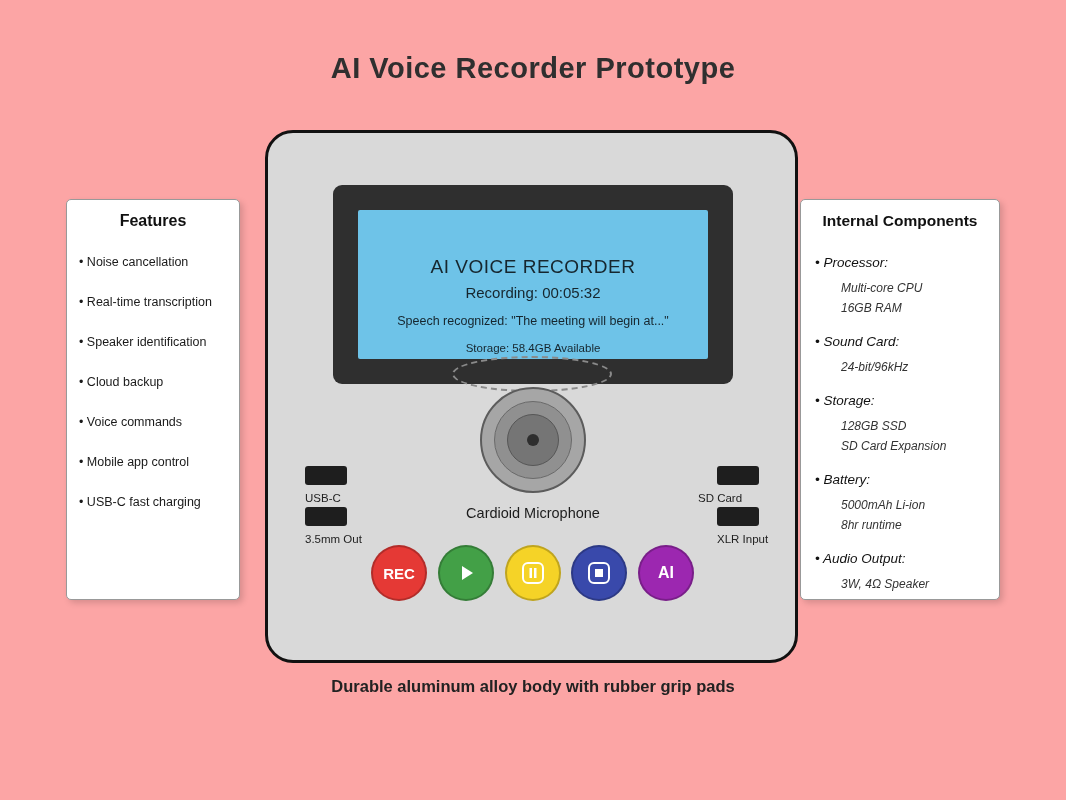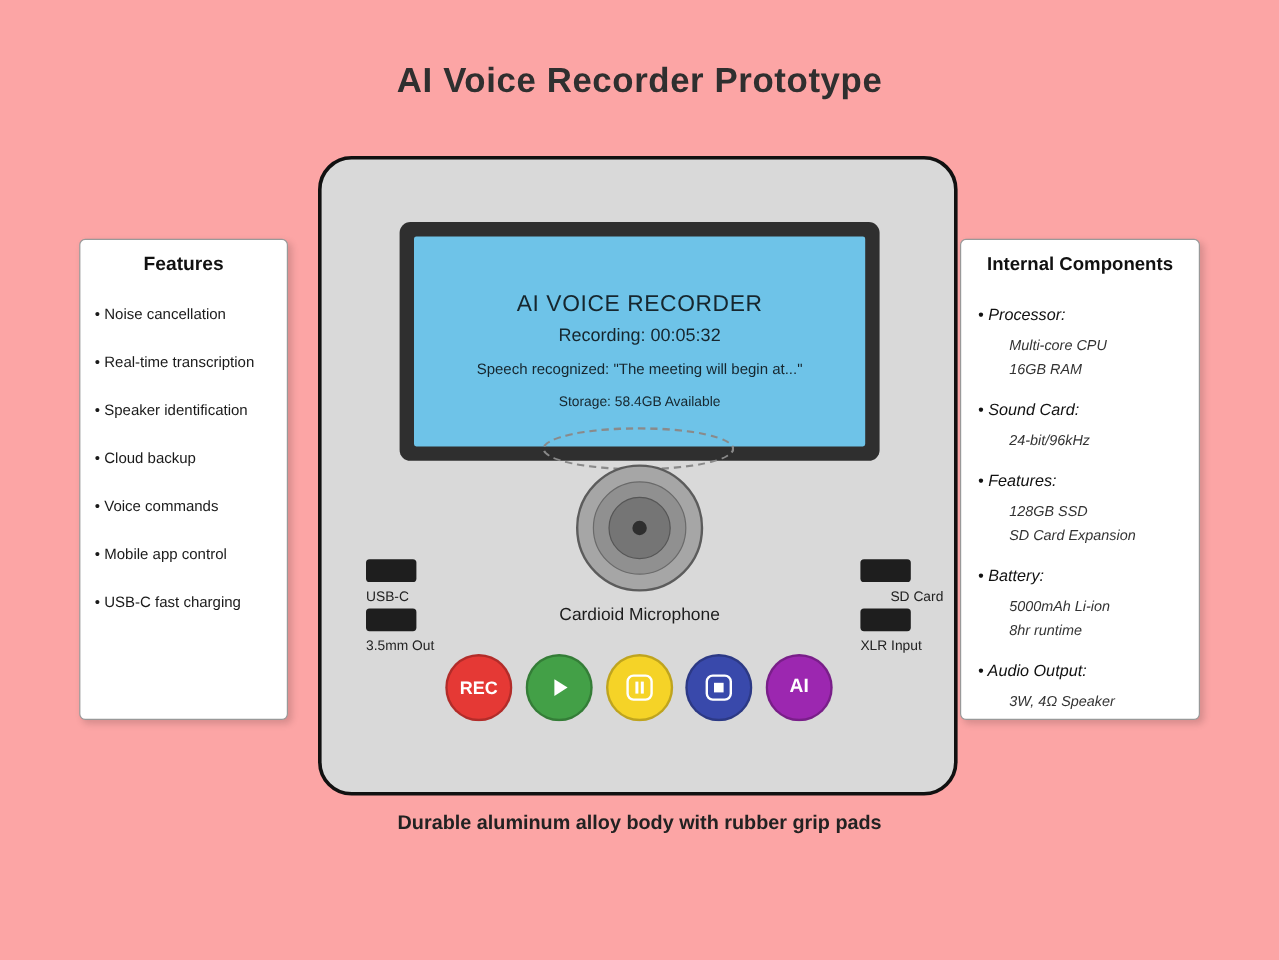--- a/index.html
+++ b/index.html
@@ -32,7 +32,7 @@
     background:#d9d9d9; border:3px solid #111; border-radius:28px; }
 
   .screen-frame { position:absolute; left:333px; top:185px; width:400px; height:199px;
-    background:#2f2f2f; border-radius:9px; padding:12px; }
+    background:#2f2f2f; border-radius:9px; padding:25px; }
   .screen { width:100%; height:100%; border-radius:2px; text-align:center; color:#16262e; }
   .scr-title   { padding-top:46px; font-size:19px; line-height:22px; letter-spacing:0.5px; }
   .scr-rec     { margin-top:6px; font-size:15px; line-height:18px; }

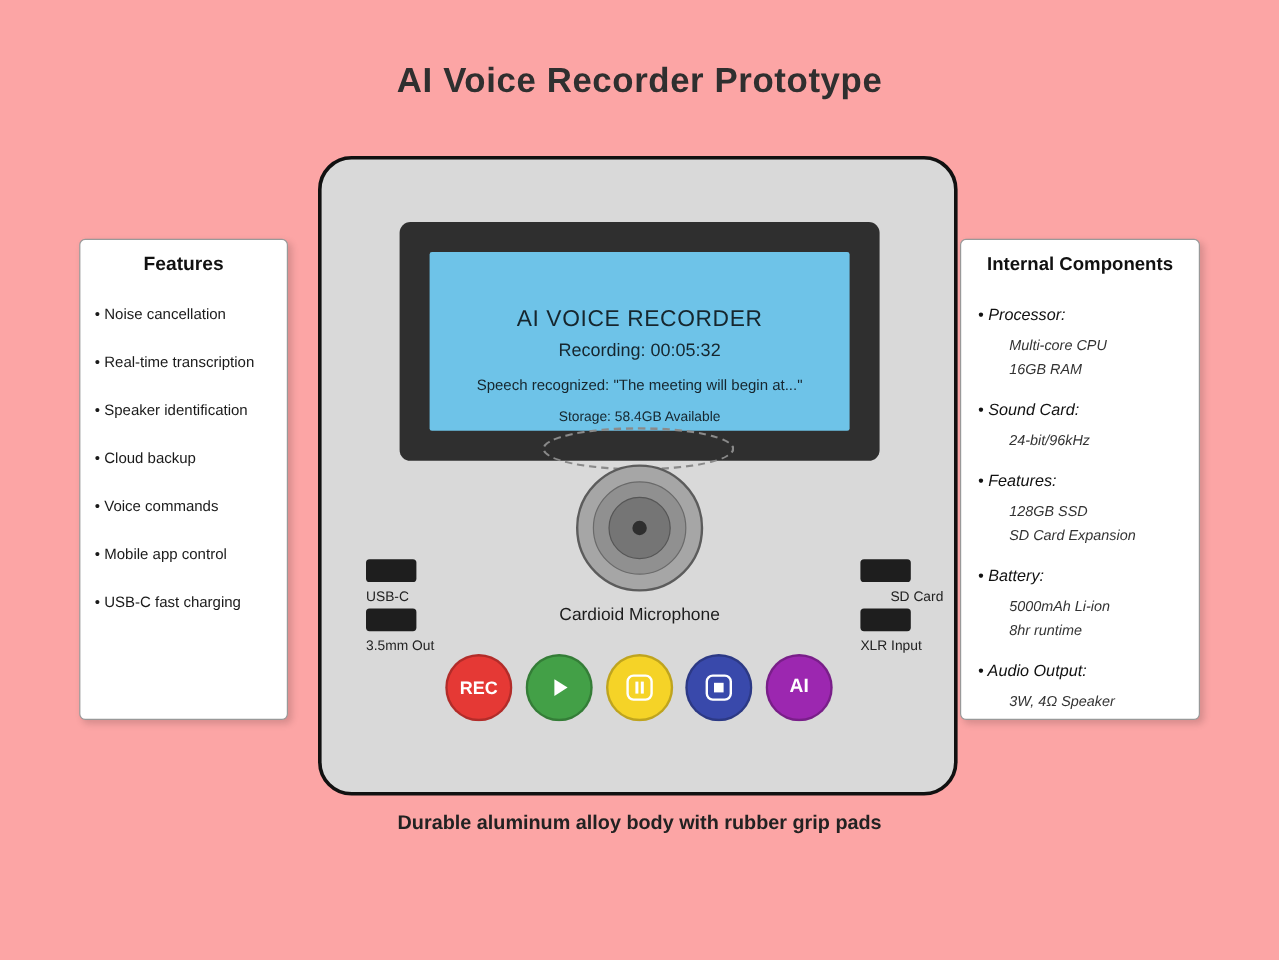--- a/index.html
+++ b/index.html
@@ -158,7 +158,7 @@
         <div class="comp-detail">24-bit/96kHz</div>
       </div>
       <div class="comp-item">
-        <div class="comp-label">Features:</div>
+        <div class="comp-label">Storage:</div>
         <div class="comp-detail">128GB SSD</div>
         <div class="comp-detail">SD Card Expansion</div>
       </div>

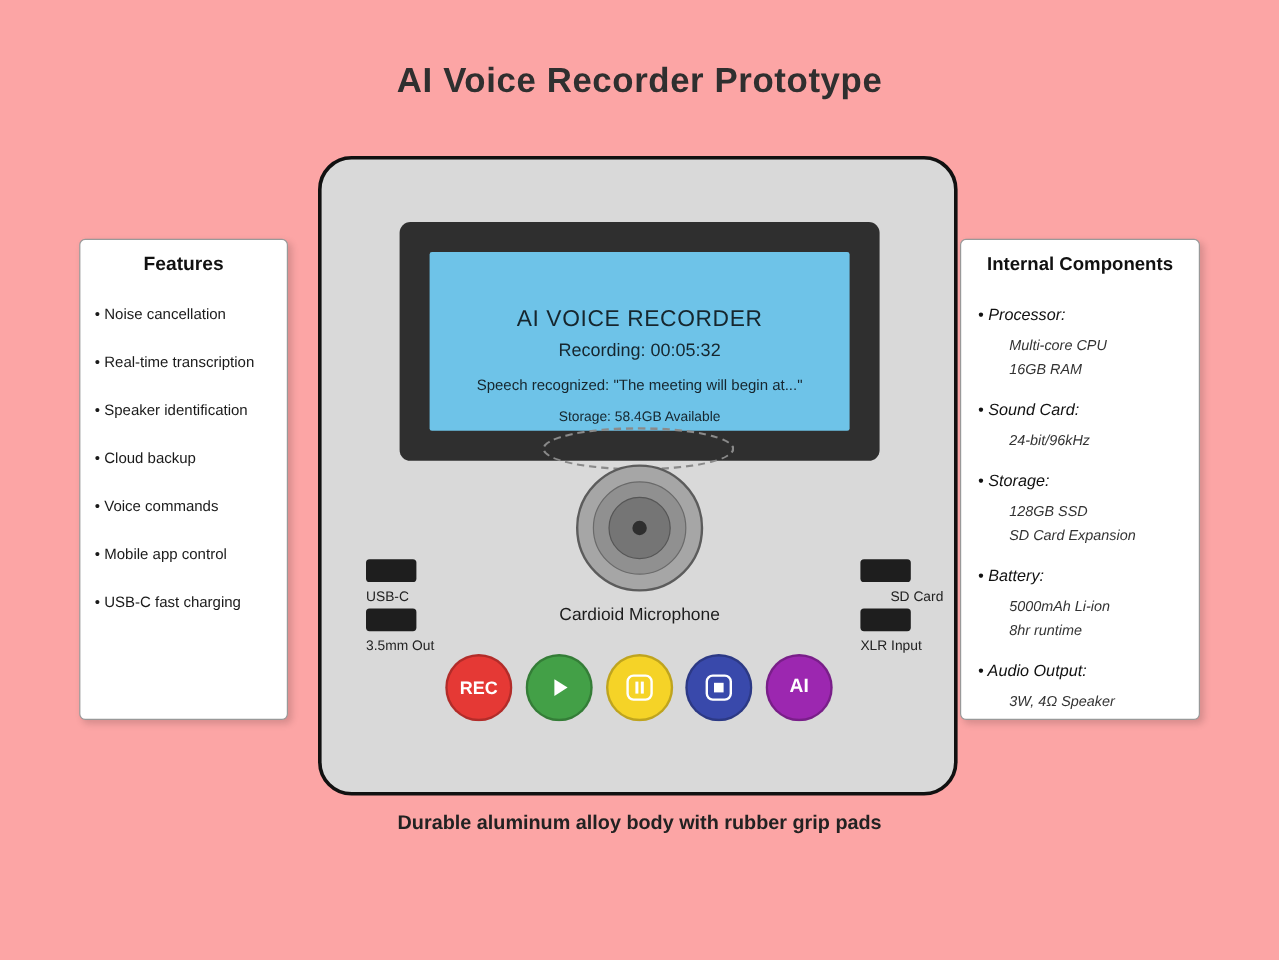--- a/index.html
+++ b/index.html
@@ -116,7 +116,7 @@
   <div class="port-label" style="left:305px; top:533px;">3.5mm Out</div>
 
   <div class="port" style="left:717px; top:466px;"></div>
-  <div class="port-label" style="left:742px; top:492px;">SD Card</div>
+  <div class="port-label" style="left:698px; top:492px;">SD Card</div>
   <div class="port" style="left:717px; top:507px;"></div>
   <div class="port-label" style="left:717px; top:533px;">XLR Input</div>
 

